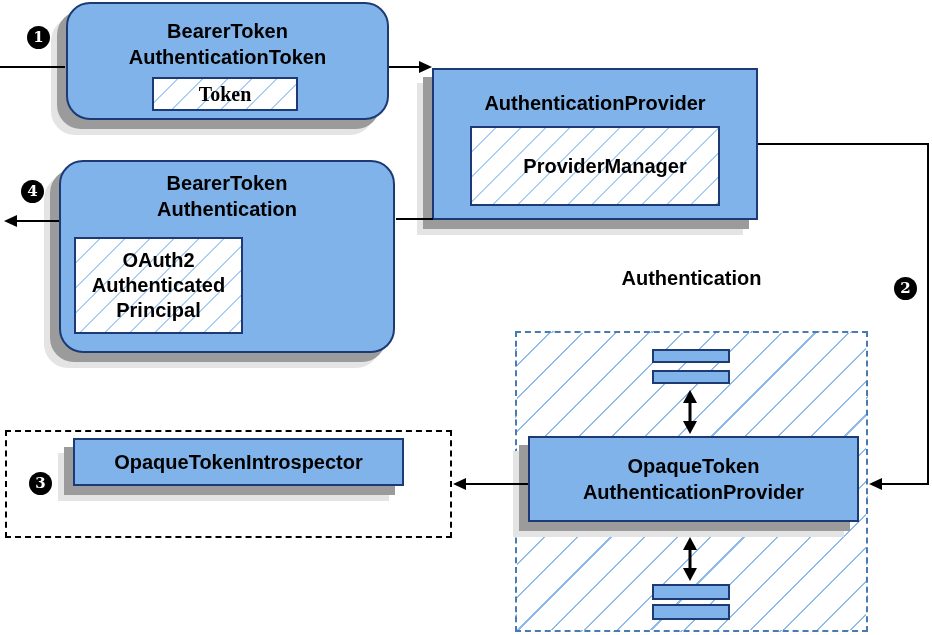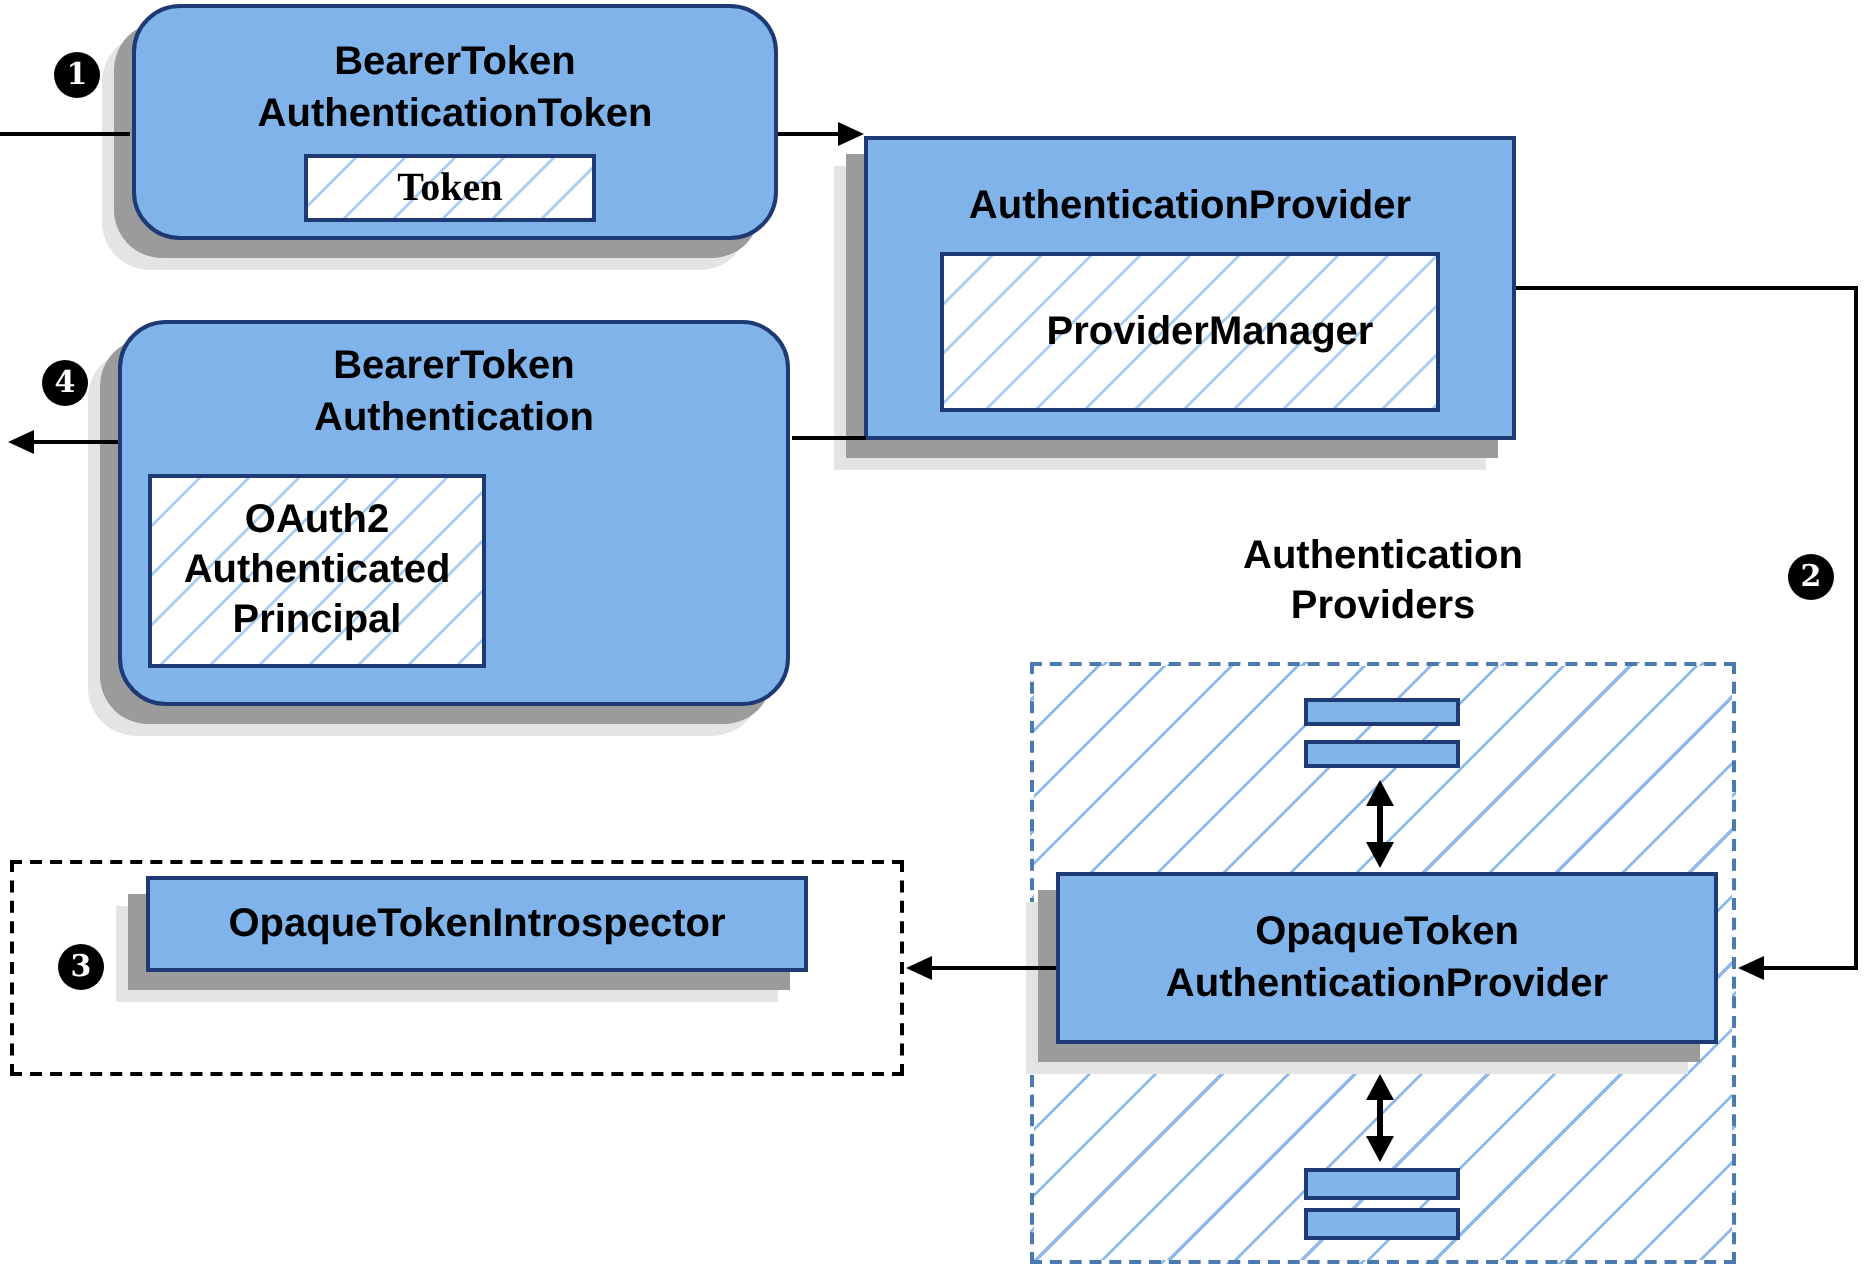--- a/index.html
+++ b/index.html
@@ -85,7 +85,6 @@
 
   <div class="prov-label">
     <div>Authentication</div>
-    <div>Providers</div>
   </div>
 
   <div class="slot" id="slot1"></div>

